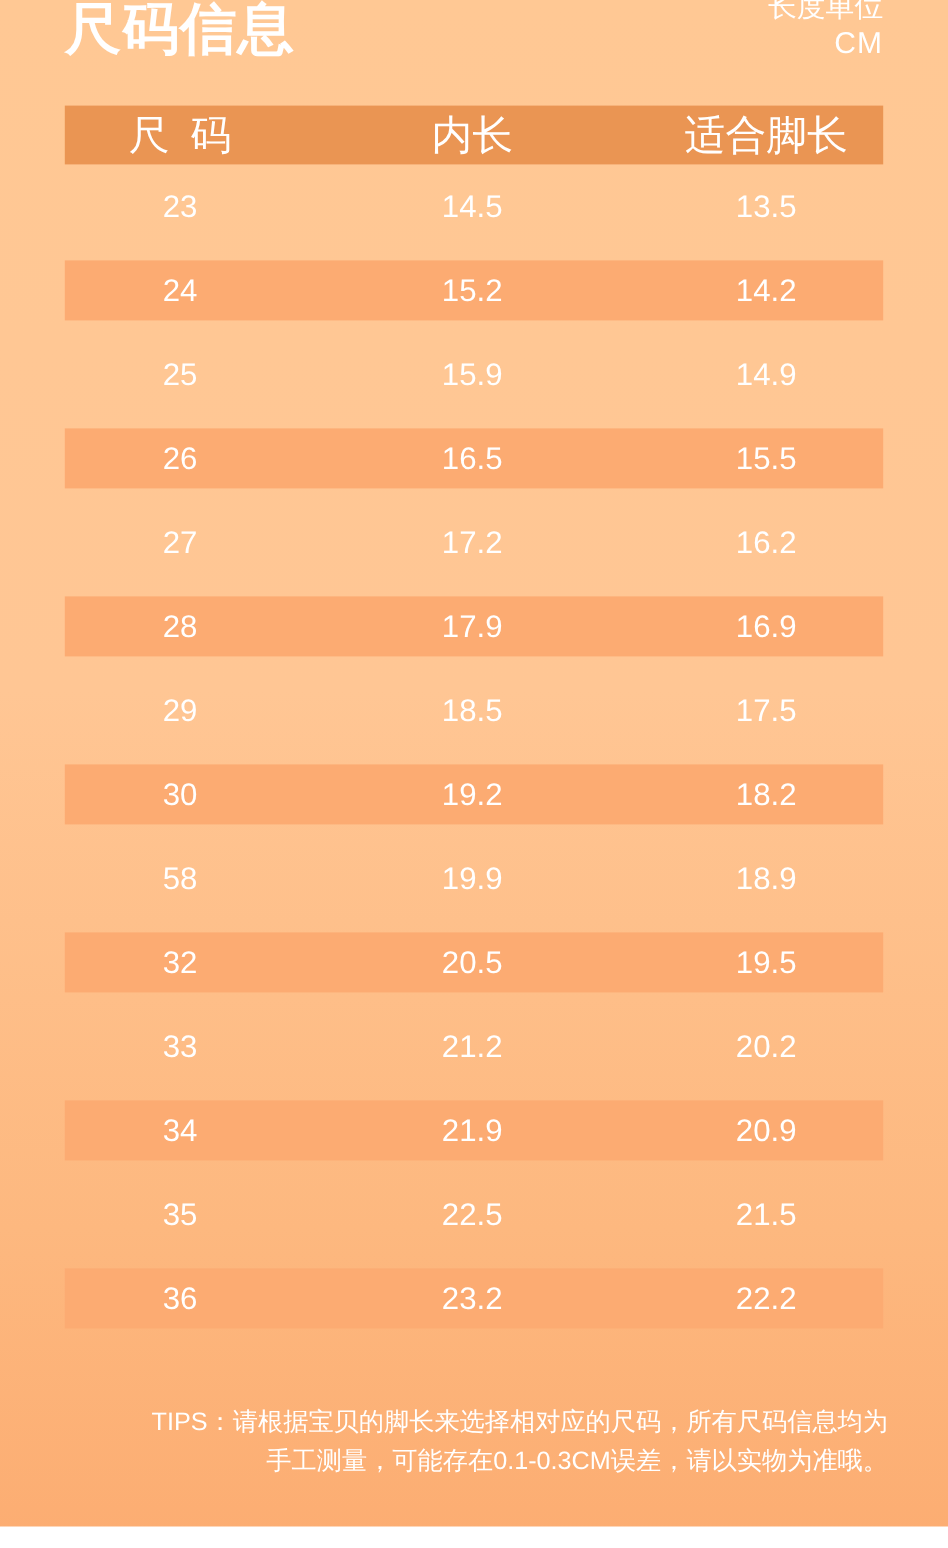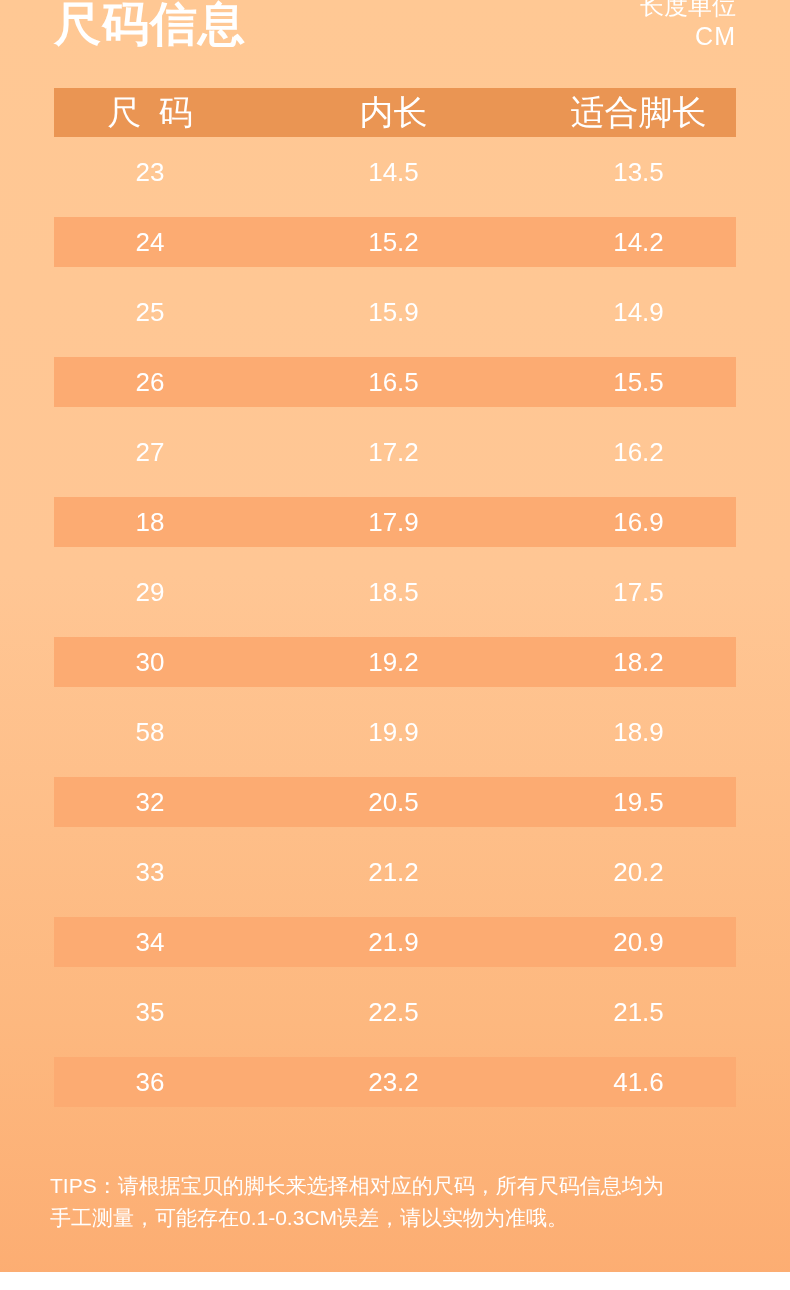--- a/index.html
+++ b/index.html
@@ -213,7 +213,7 @@
       <div class="row alt">
         <div class="band"></div>
         <div class="cells">
-          <div class="cell c1">18</div>
+          <div class="cell c1">28</div>
           <div class="cell c2">17.9</div>
           <div class="cell c3">16.9</div>
         </div>

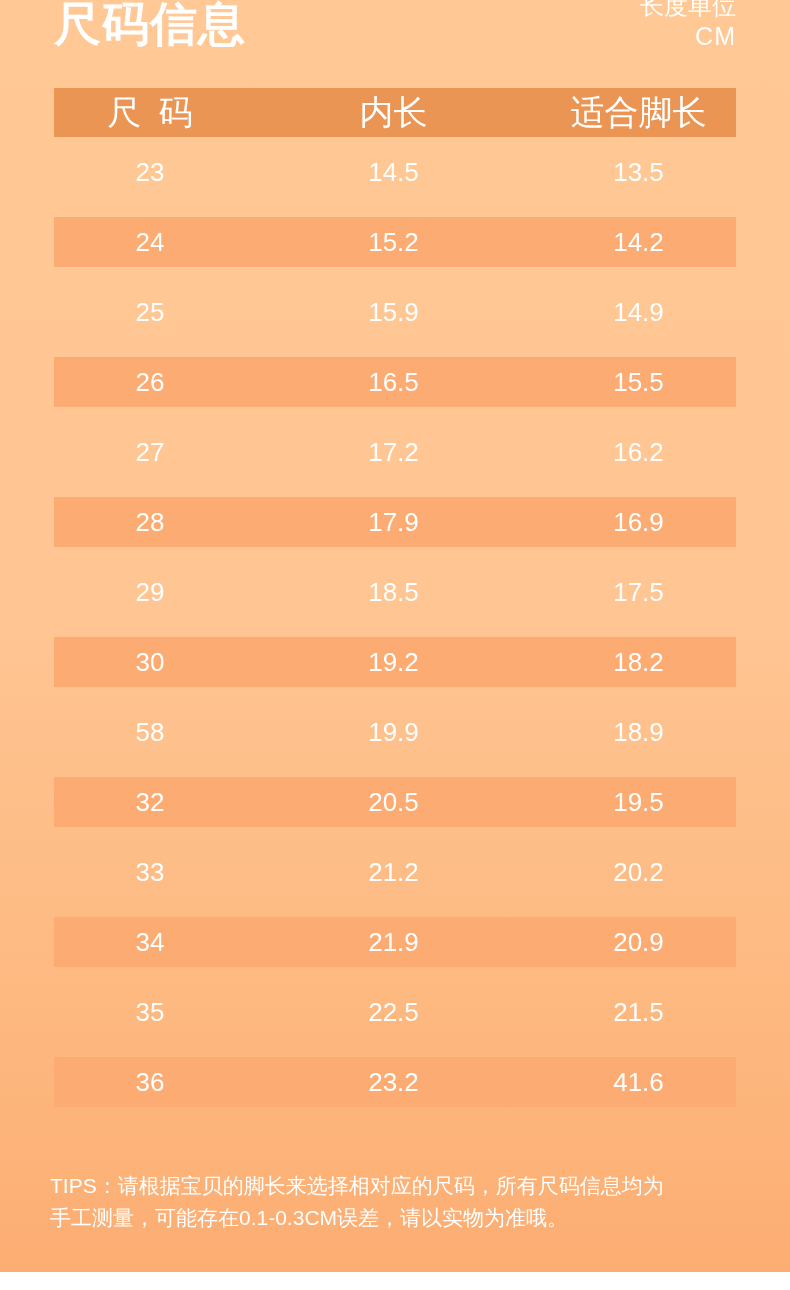--- a/index.html
+++ b/index.html
@@ -287,7 +287,7 @@
         <div class="cells">
           <div class="cell c1">36</div>
           <div class="cell c2">23.2</div>
-          <div class="cell c3">41.6</div>
+          <div class="cell c3">22.2</div>
         </div>
       </div>
 

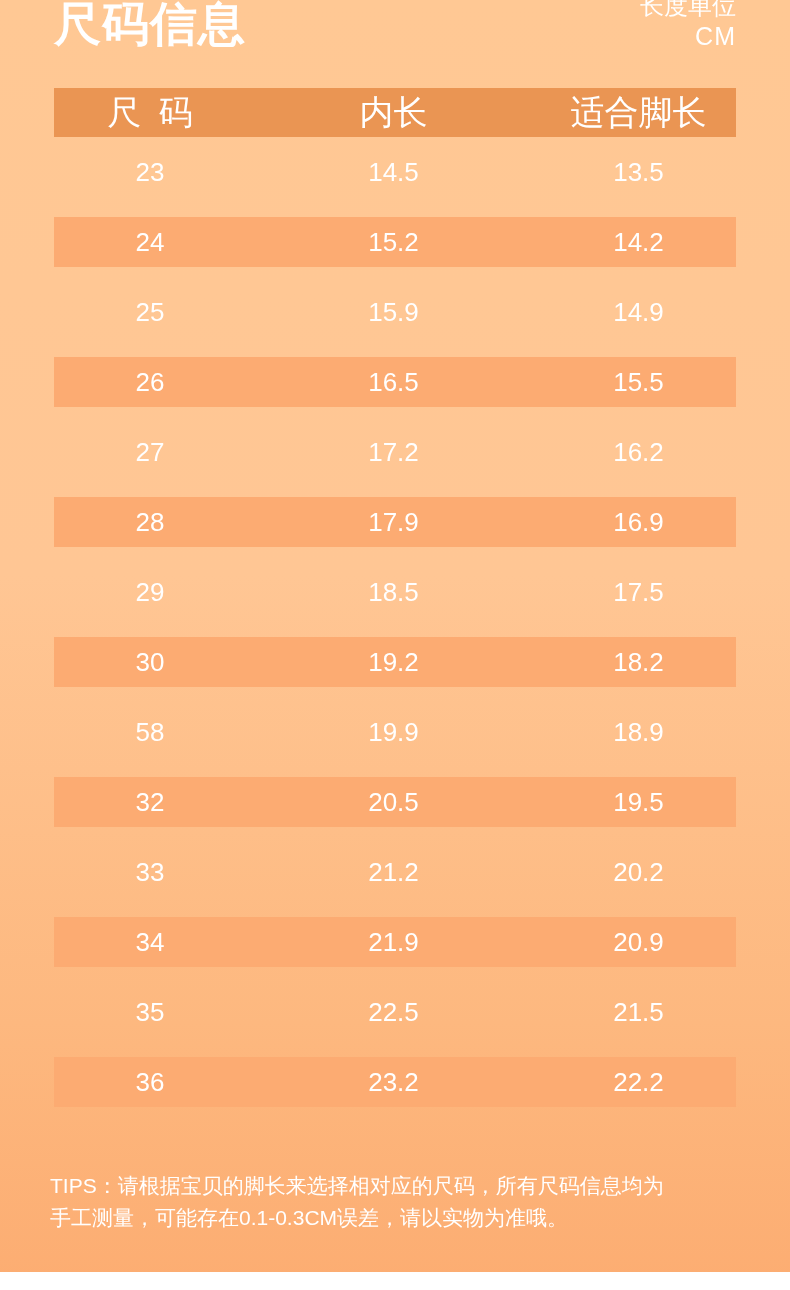--- a/index.html
+++ b/index.html
@@ -136,7 +136,7 @@
     left: 50px;
     top: 1170px;
     width: 690px;
-    text-align: left;
+    text-align: right;
     color: #ffffff;
     font-size: 21px;
     line-height: 32px;

